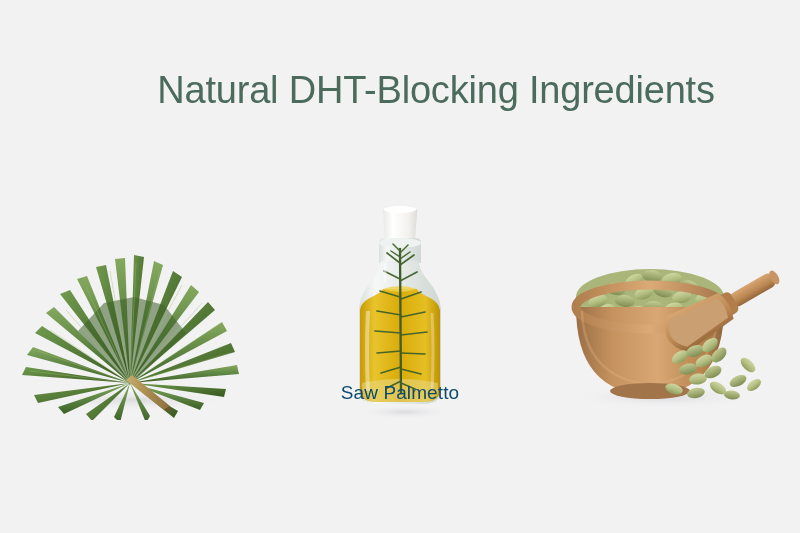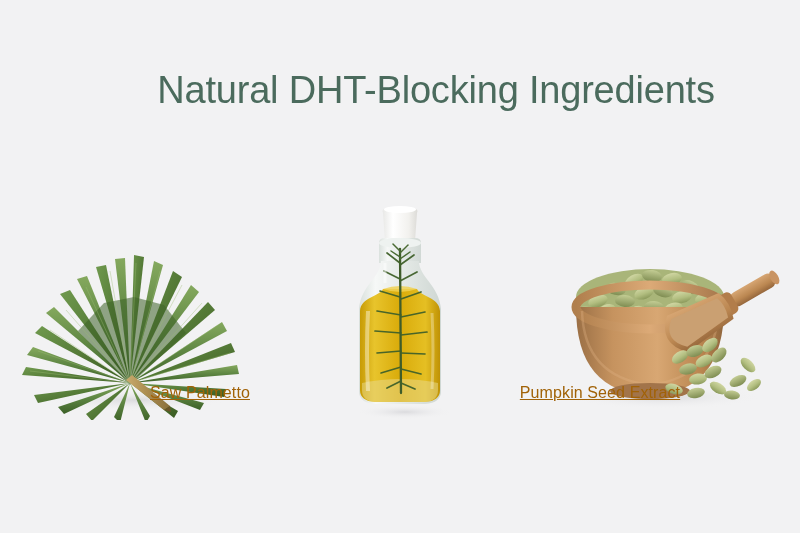--- a/index.html
+++ b/index.html
@@ -51,11 +51,10 @@
   .label {
     width:266px;
     text-align:center;
-    font-size:16px;
+    font-size:19px;
     font-weight:400;
-    color:#a16207;
+    color:#0c4a6e;
     letter-spacing:0.1px;
-    text-decoration:underline;
   }
 </style>
 </head>

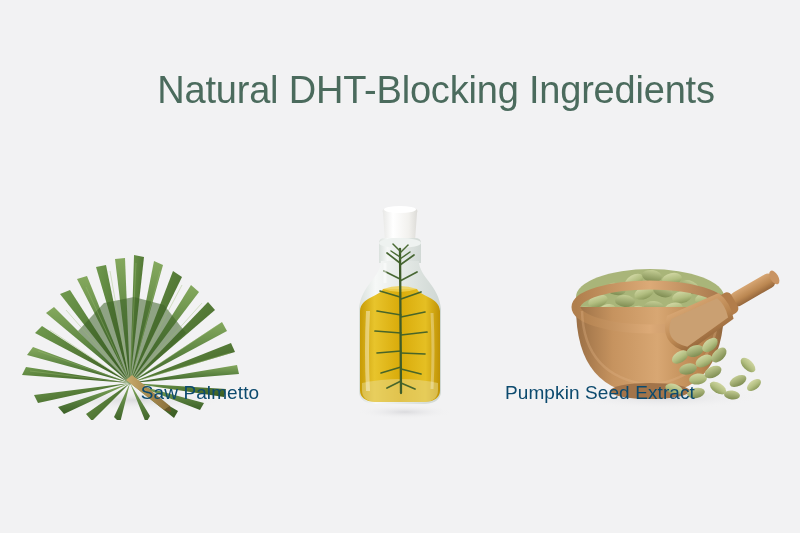--- a/index.html
+++ b/index.html
@@ -349,7 +349,6 @@
 
   <div class="labels">
     <div class="label">Saw Palmetto</div>
-    <div class="label">Pumpkin Seed Extract</div>
   </div>
 
 </div>

